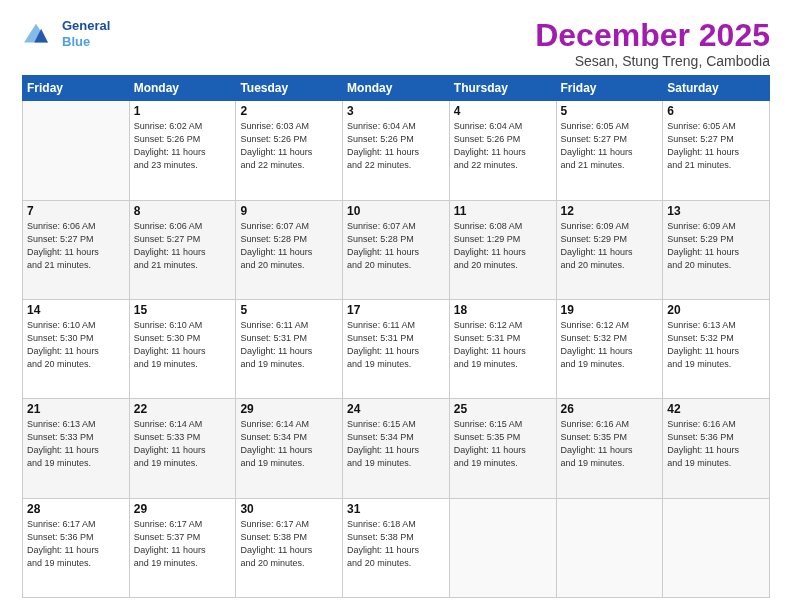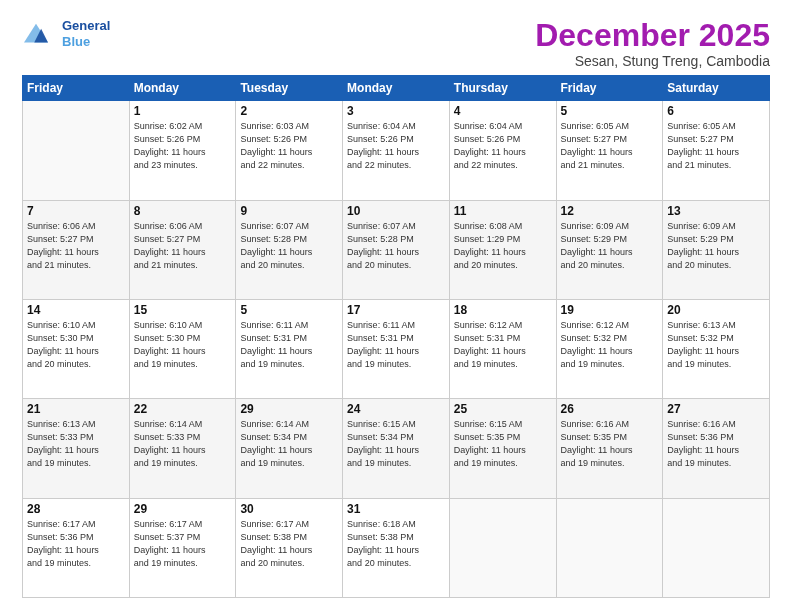--- a/index.html
+++ b/index.html
@@ -322,7 +322,7 @@
 and 19 minutes.</div>
           </td>
           <td>
-            <span class="day-number">27</span>
+            <span class="day-number">42</span>
             <div class="day-info" style="white-space: pre-line;">Sunrise: 6:16 AM
 Sunset: 5:36 PM
 Daylight: 11 hours

